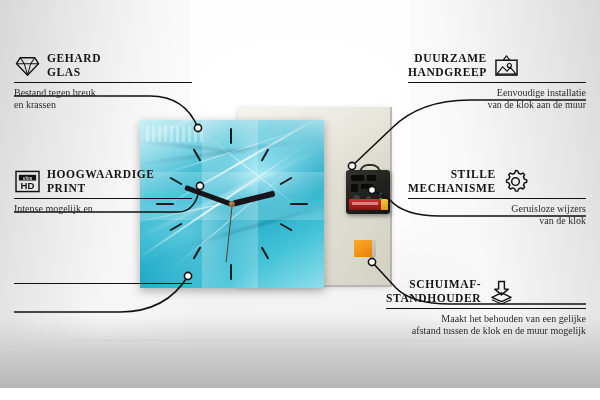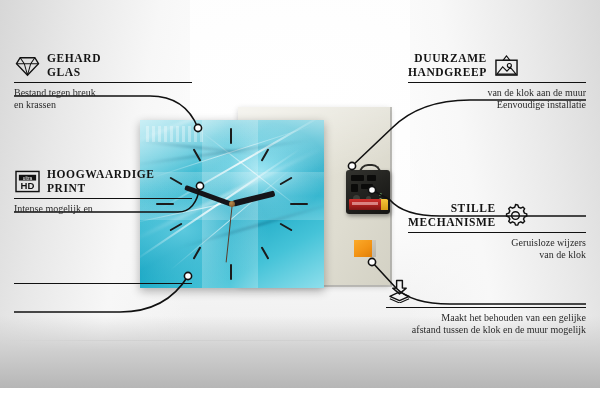--- a/index.html
+++ b/index.html
@@ -329,8 +329,8 @@
       </span>
     </div>
     <div class="rule"></div>
+    <div class="desc ta-r">Eenvoudige installatie</div>
     <div class="desc ta-r">van de klok aan de muur</div>
-    <div class="desc ta-r">Eenvoudige installatie</div>
   </div>
 
   <div class="callout right" style="left:408px;top:168px;width:178px;margin-top:34px;">

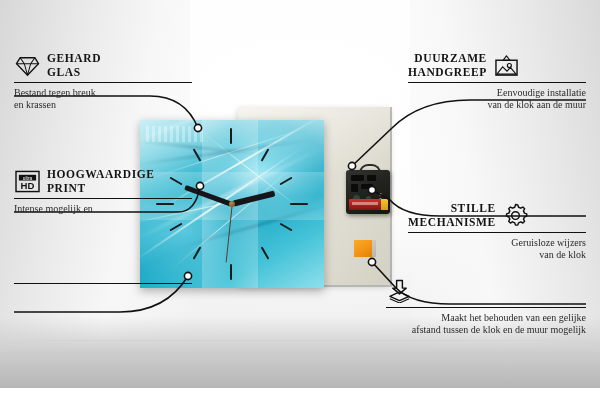--- a/index.html
+++ b/index.html
@@ -333,7 +333,7 @@
     <div class="desc ta-r">van de klok aan de muur</div>
   </div>
 
-  <div class="callout right" style="left:408px;top:168px;width:178px;margin-top:34px;">
+  <div class="callout right" style="left:408px;top:168px;width:178px;">
     <div class="head right">
       <span class="ttwrap">
         <span class="title ta-r">STILLE</span>

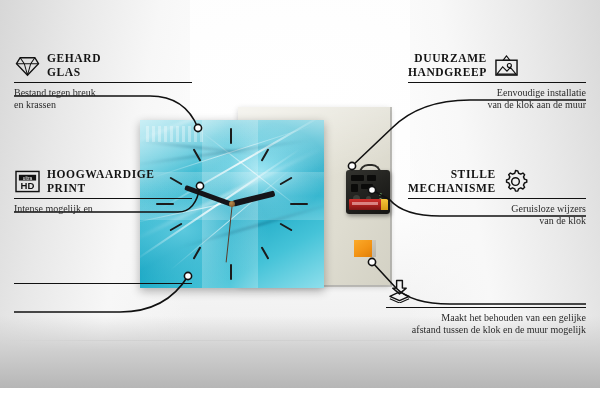--- a/index.html
+++ b/index.html
@@ -353,6 +353,10 @@
 
   <div class="callout right" style="left:386px;top:278px;width:200px;">
     <div class="head right">
+      <span class="ttwrap">
+        <span class="title ta-r">SCHUIMAF-</span>
+        <span class="title ta-r">STANDHOUDER</span>
+      </span>
       <span class="ico">
         <svg width="25" height="24" viewBox="0 0 26 24">
           <path d="M10 1 H16 V9 H20 L13 15 L6 9 H10 Z" fill="none" stroke="#111" stroke-width="1.5" stroke-linejoin="round"></path>

